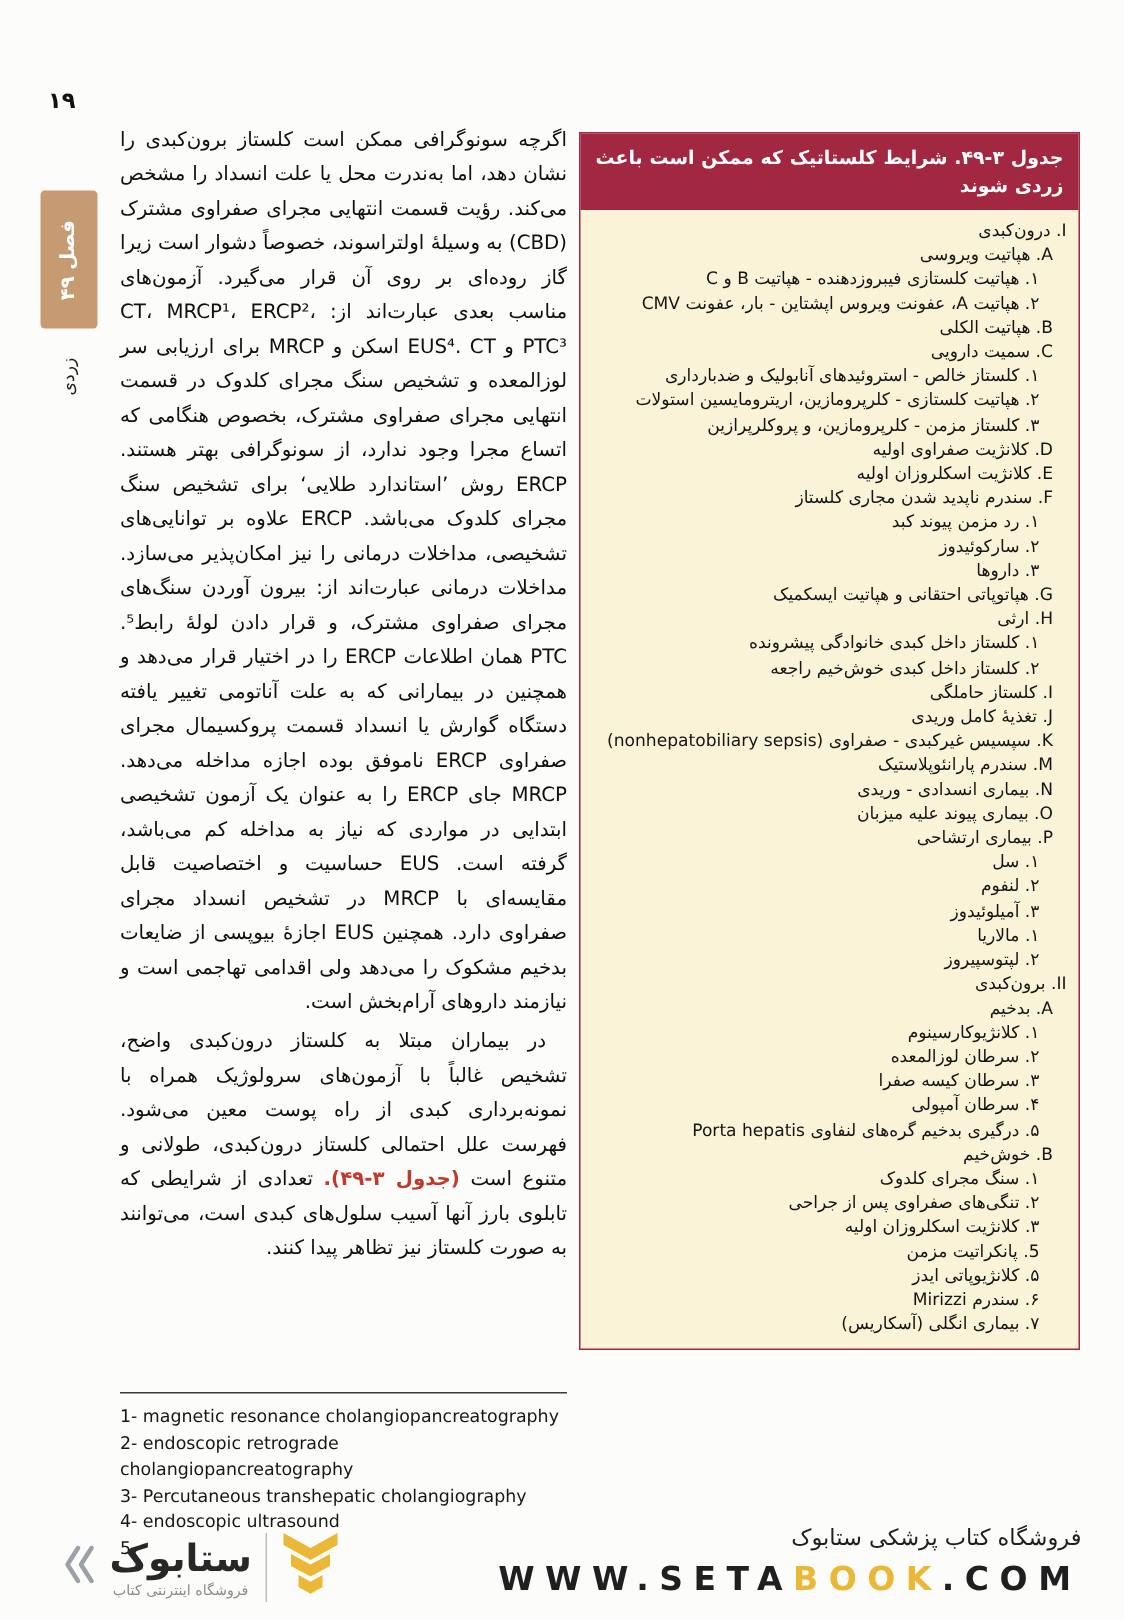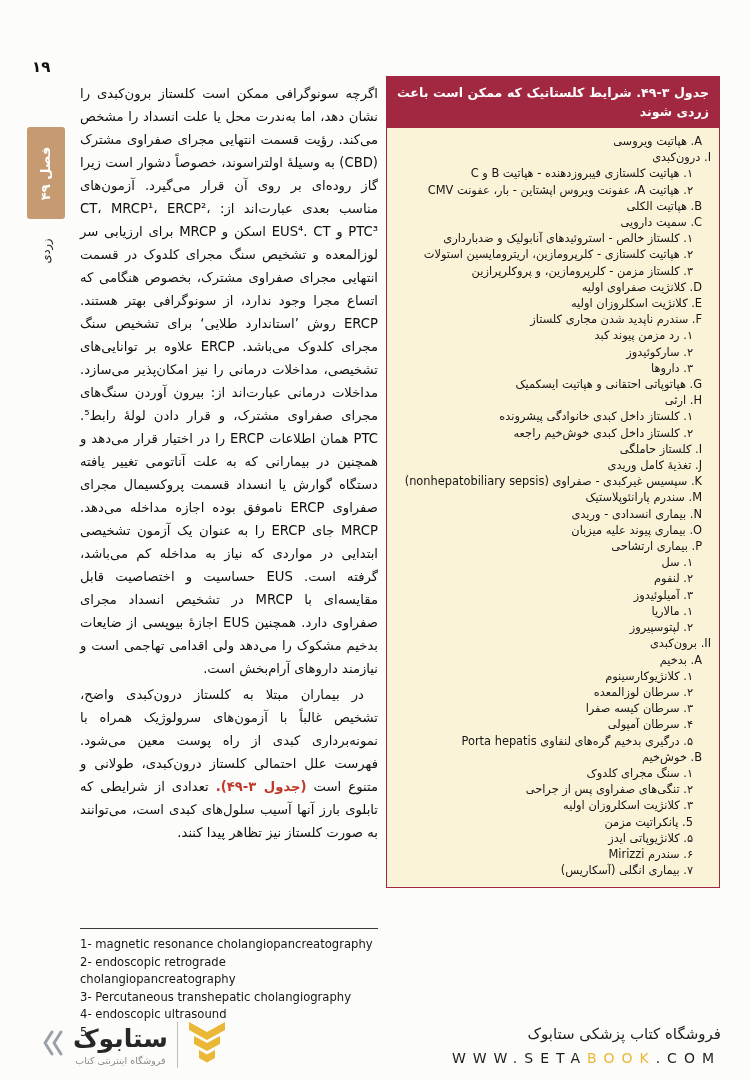--- a/index.html
+++ b/index.html
@@ -37,7 +37,7 @@
 
   
   .table-box {
-    position:absolute; left:386px; top:76px; width:334px;
+    position:absolute; left:386px; top:88px; width:334px;
     border:1.5px solid var(--table-border,#A12840); background:var(--table-body-bg,#FBF3D8);
   }
   .table-header {

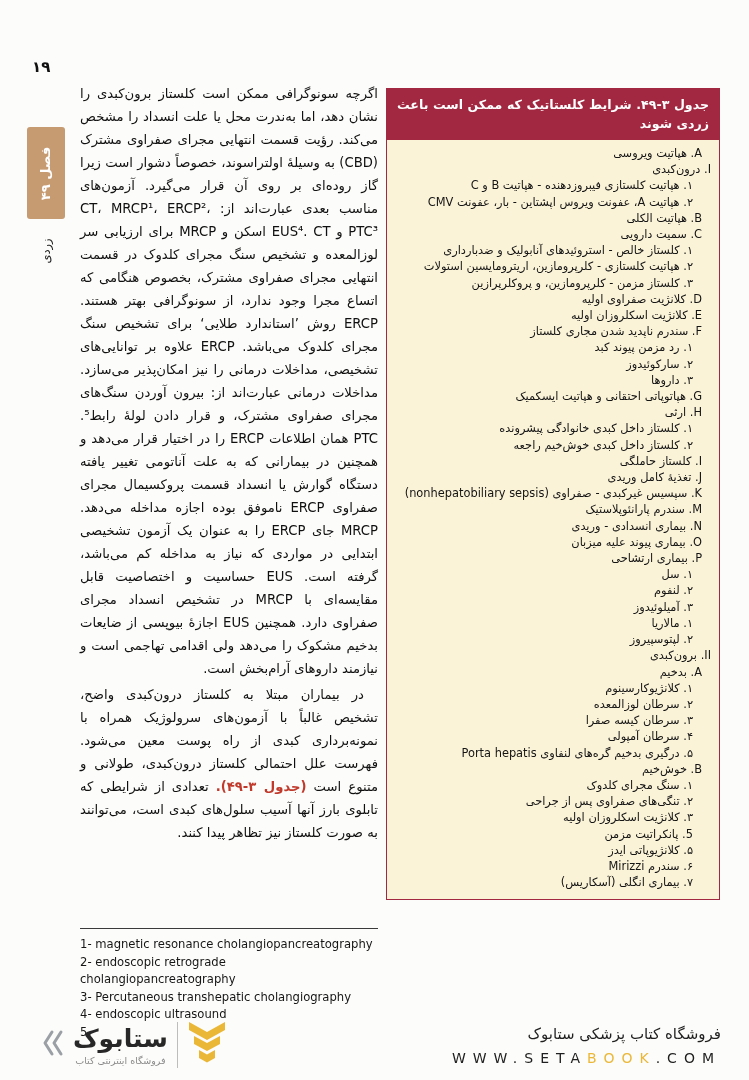--- a/index.html
+++ b/index.html
@@ -95,8 +95,8 @@
   <div class="table-box">
     <div class="table-header">جدول ۳-۴۹. شرایط کلستاتیک که ممکن است باعث زردی شوند</div>
     <div class="table-body">
+        <div class="tbl-item lvl0">I. درون‌کبدی</div>
         <div class="tbl-item lvl1">A. هپاتیت ویروسی</div>
-        <div class="tbl-item lvl0">I. درون‌کبدی</div>
         <div class="tbl-item lvl2">۱. هپاتیت کلستازی فیبروزدهنده - هپاتیت B و C</div>
         <div class="tbl-item lvl2">۲. هپاتیت A، عفونت ویروس اپشتاین - بار، عفونت CMV</div>
         <div class="tbl-item lvl1">B. هپاتیت الکلی</div>

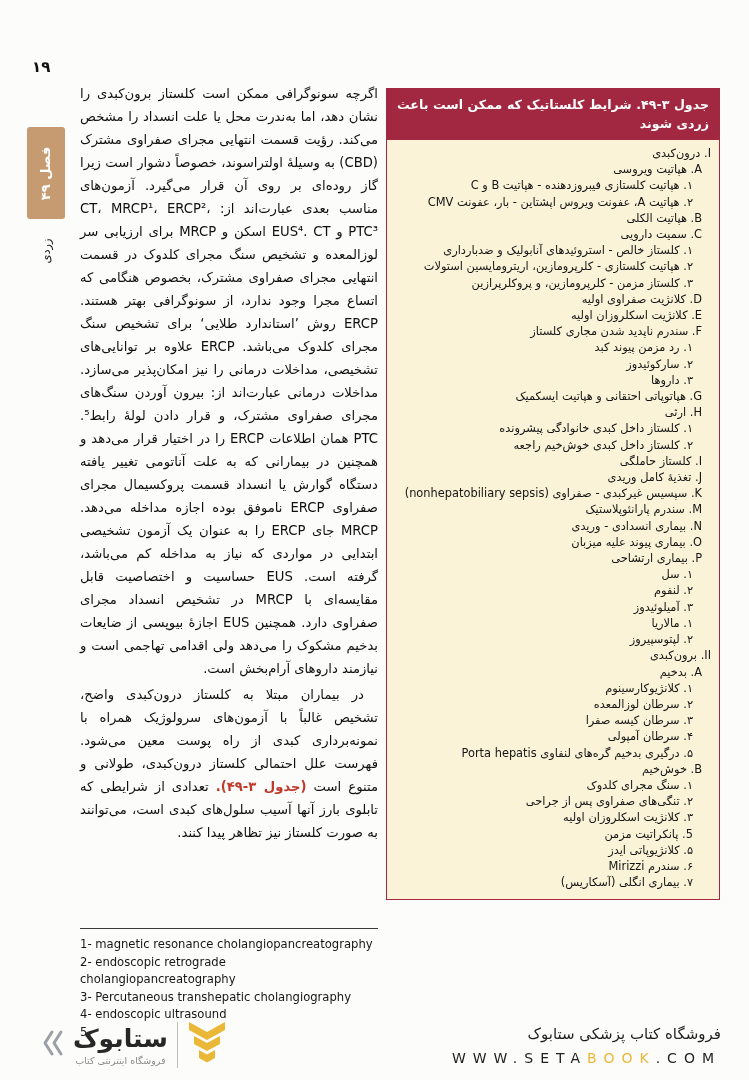--- a/index.html
+++ b/index.html
@@ -53,7 +53,7 @@
   
   .footer-right { position:absolute; right:28px; bottom:14px; text-align:right; direction:rtl; }
   .store-line { font-size:15px; color:var(--footer-text,#1F1F1F); margin-bottom:7px; }
-  .site-url { direction:ltr; font-size:14px; font-weight:normal; letter-spacing:7px; color:var(--footer-text,#1F1F1F); }
+  .site-url { direction:ltr; font-size:22px; font-weight:bold; letter-spacing:7px; color:var(--footer-text,#1F1F1F); }
   .site-url .gold { color:var(--accent-gold,#EBB737); }
 
   .footer-logo { position:absolute; left:42px; bottom:10px; display:flex; align-items:center; gap:9px; }

